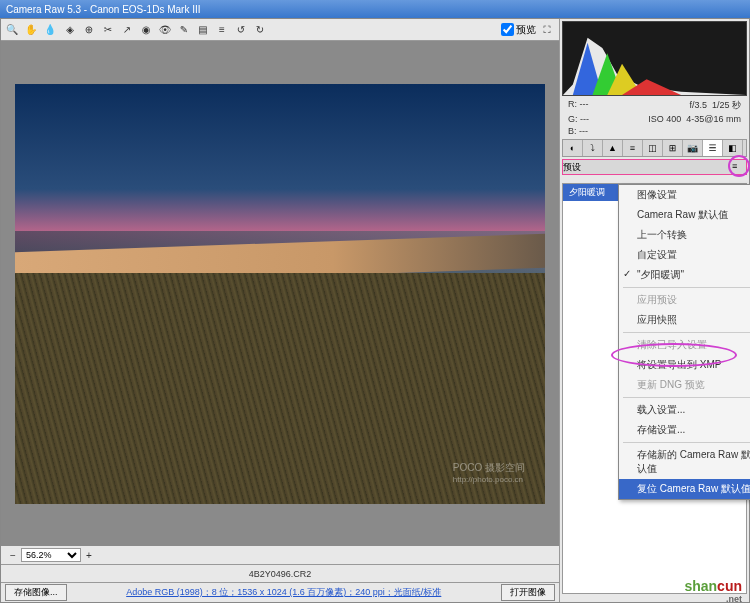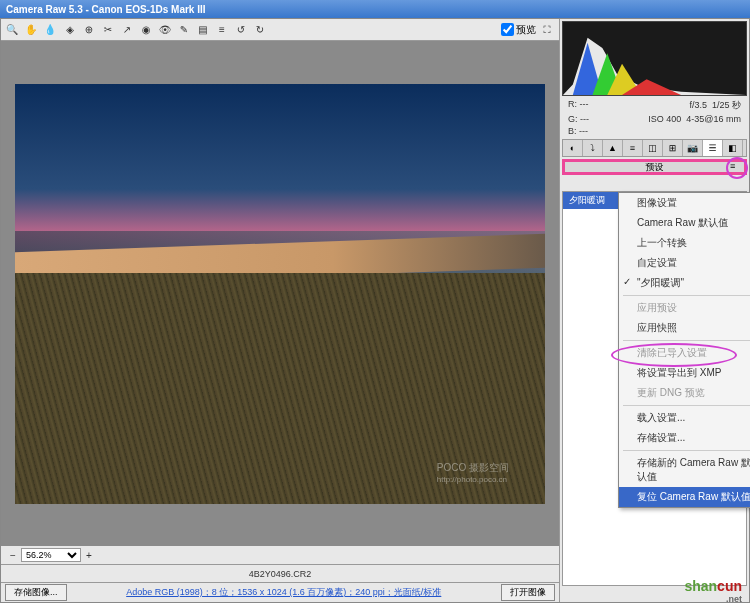--- a/index.html
+++ b/index.html
@@ -4,7 +4,7 @@
 <style>
 * { margin: 0; padding: 0; box-sizing: border-box; font-family: "Microsoft YaHei", sans-serif; }
 body { width: 750px; height: 608px; background: #fff; overflow: hidden; position: relative; }
-.titlebar { height: 18px; background: linear-gradient(#6699dd, #3877cc); color: #fff; font-size: 10px; padding: 2px 6px; display: flex; align-items: center; font-weight: bold; }
+.titlebar { height: 18px; background: linear-gradient(#6699dd, #3877cc); color: #fff; font-size: 10px; padding: 2px 6px; display: flex; align-items: center; }
 .main { display: flex; height: 585px; border: 1px solid #888; }
 .left-panel { width: 558px; background: #8a8a8a; display: flex; flex-direction: column; }
 .toolbar { height: 22px; background: #e8e8e8; border-bottom: 1px solid #999; display: flex; align-items: center; padding: 0 4px; gap: 3px; }

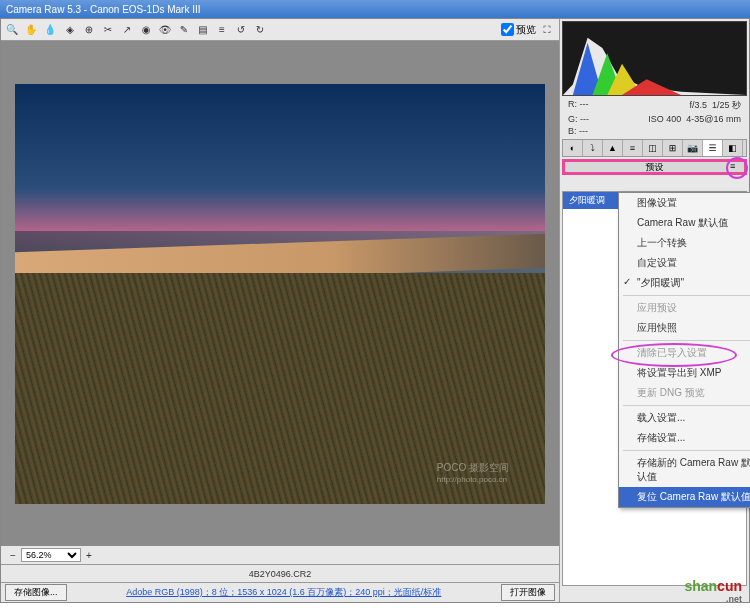--- a/index.html
+++ b/index.html
@@ -30,7 +30,7 @@
 .tabs { height: 18px; background: #d8d8d8; border: 1px solid #999; display: flex; margin: 2px; }
 .tab { width: 20px; height: 16px; border-right: 1px solid #aaa; display: flex; align-items: center; justify-content: center; font-size: 9px; cursor: pointer; }
 .tab.active { background: #fff; }
-.preset-header { height: 16px; background: #d8d8d8; border: 3px solid #ec4899; margin: 0 2px; font-size: 9px; display: flex; align-items: center; justify-content: center; position: relative; }
+.preset-header { height: 16px; background: #d8d8d8; border: 1px solid #ec4899; margin: 0 2px; font-size: 9px; display: flex; align-items: center; justify-content: flex-start; position: relative; }
 .flyout-btn { position: absolute; right: 2px; width: 12px; height: 12px; cursor: pointer; font-size: 9px; }
 .flyout-circle { position: absolute; right: -4px; top: -5px; width: 22px; height: 22px; border: 2px solid #d040d0; border-radius: 50%; pointer-events: none; }
 .preset-list { background: #fff; border: 1px solid #999; margin: 16px 2px; flex: 1; position: relative; }

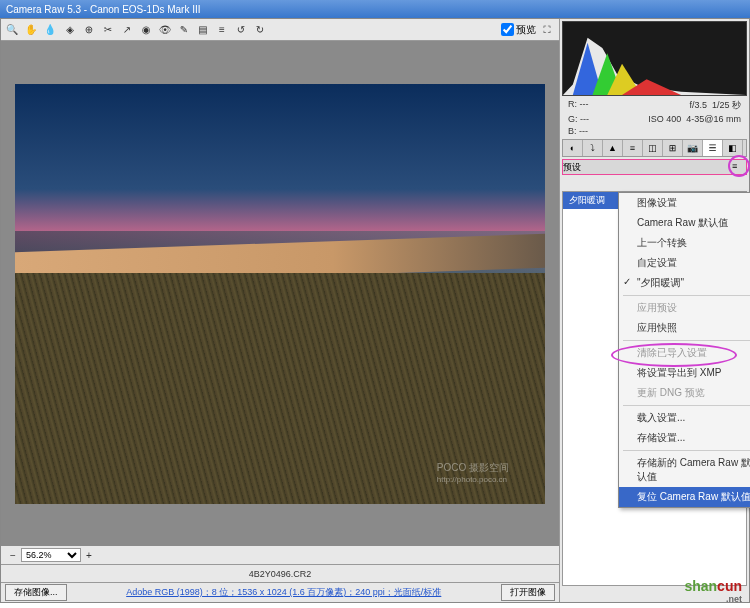--- a/index.html
+++ b/index.html
@@ -33,7 +33,7 @@
 .preset-header { height: 16px; background: #d8d8d8; border: 1px solid #ec4899; margin: 0 2px; font-size: 9px; display: flex; align-items: center; justify-content: flex-start; position: relative; }
 .flyout-btn { position: absolute; right: 2px; width: 12px; height: 12px; cursor: pointer; font-size: 9px; }
 .flyout-circle { position: absolute; right: -4px; top: -5px; width: 22px; height: 22px; border: 2px solid #d040d0; border-radius: 50%; pointer-events: none; }
-.preset-list { background: #fff; border: 1px solid #999; margin: 16px 2px; flex: 1; position: relative; }
+.preset-list { background: #fff; border: 1px solid #999; margin: 8px 2px; flex: 1; position: relative; }
 .preset-item { font-size: 9px; padding: 2px 6px; background: #3868c8; color: #fff; }
 .context-menu { position: absolute; top: 0; left: 55px; width: 160px; background: #f4f4f4; border: 1px solid #888; box-shadow: 2px 2px 4px rgba(0,0,0,0.3); z-index: 10; }
 .menu-item { font-size: 10px; padding: 3px 18px; color: #333; cursor: pointer; position: relative; }

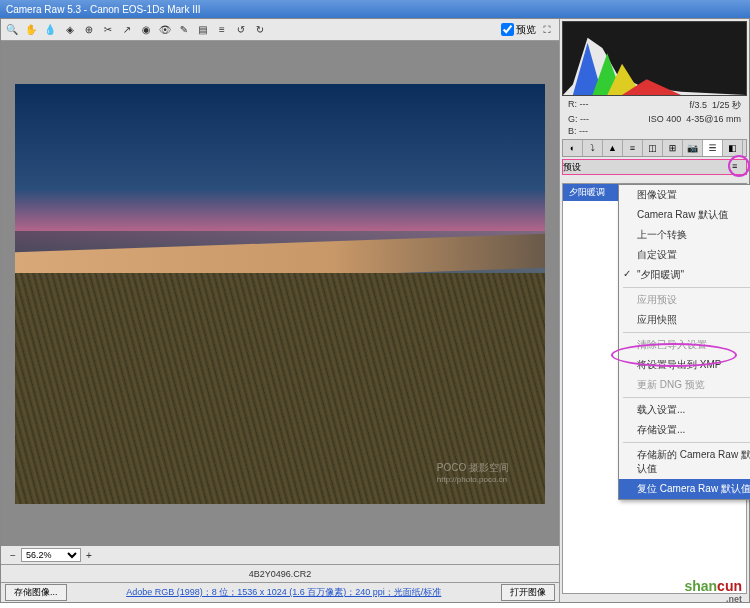--- a/index.html
+++ b/index.html
@@ -16,7 +16,7 @@
 .mountains { position: absolute; top: 35%; width: 100%; height: 10%; background: linear-gradient(to right, #2a3a4a, #5a6a7a); opacity: 0.6; }
 .wall { position: absolute; top: 38%; left: 0; width: 100%; height: 8%; background: linear-gradient(to right, #d8a878 0%, #c89868 60%, #6a5a4a 100%); transform: skewY(-2deg); }
 .grass { position: absolute; bottom: 0; width: 100%; height: 55%; background: repeating-linear-gradient(75deg, #4a4028, #5a5030 3px, #3a3520 6px); }
-.watermark { position: absolute; bottom: 20px; right: 36px; color: rgba(255,255,255,0.4); font-size: 10px; }
+.watermark { position: absolute; bottom: 20px; right: 20px; color: rgba(255,255,255,0.4); font-size: 10px; }
 .filename-bar { height: 18px; background: #e8e8e8; border-top: 1px solid #999; display: flex; align-items: center; justify-content: center; font-size: 9px; color: #333; }
 .zoom-bar { height: 18px; background: #e8e8e8; display: flex; align-items: center; padding: 0 4px; font-size: 9px; }
 .zoom-select { width: 60px; height: 14px; font-size: 9px; background: #fff; border: 1px solid #999; }

